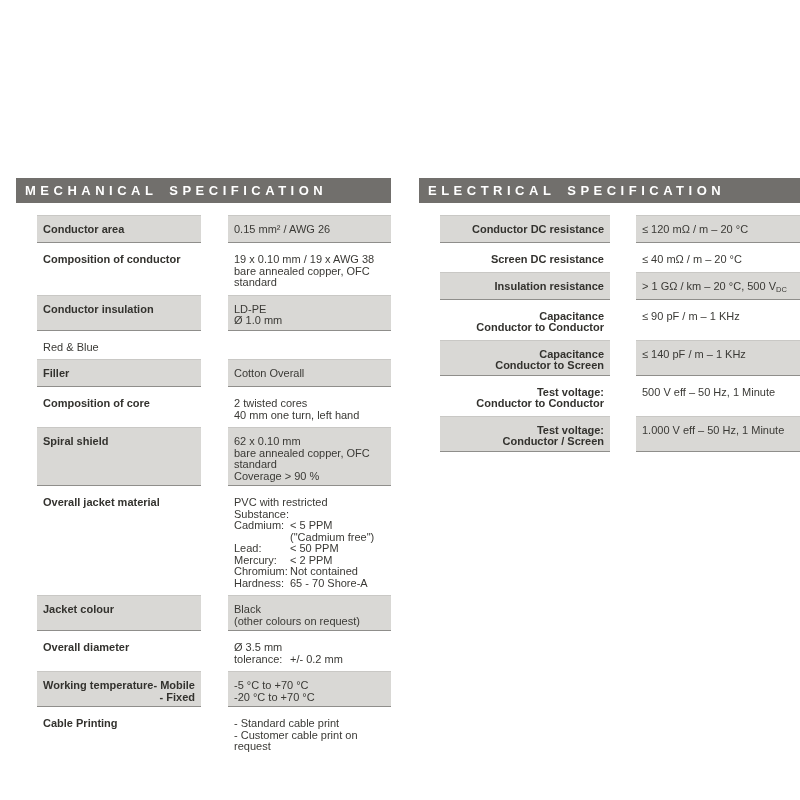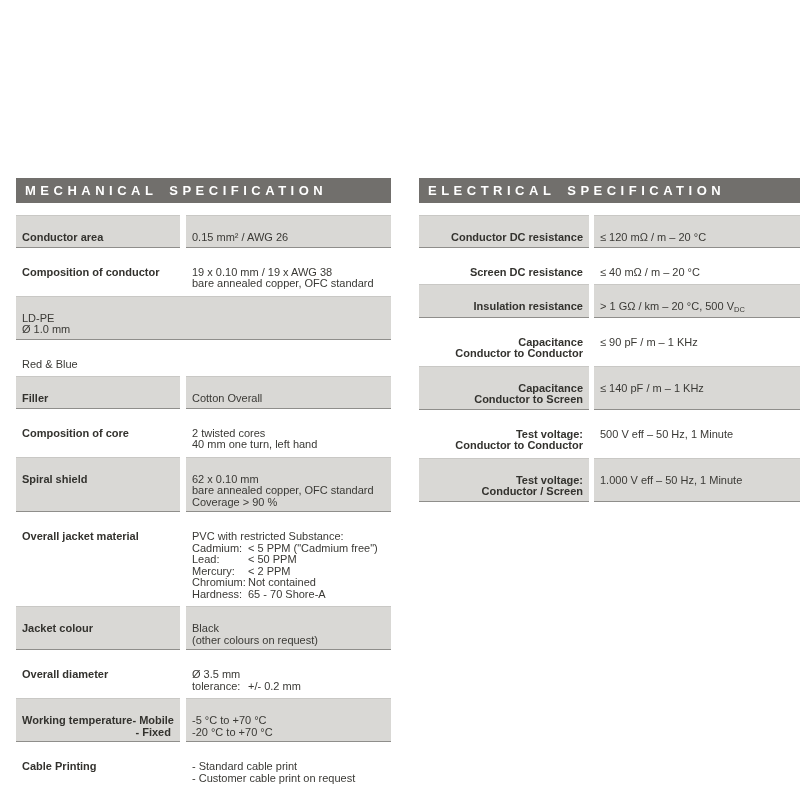--- a/index.html
+++ b/index.html
@@ -28,9 +28,9 @@
   .cell {
     box-sizing: border-box;
     display: flex; flex-direction: column; justify-content: flex-start;
-    padding: 16px 6px 3px 6px;
+    padding: 8px 6px 3px 6px;
     min-height: 18px;
-    font-size: 11px; line-height: 11.5px;
+    font-size: 11px; line-height: 11.5px; margin-left: 21px;
   }
   .shaded .cell {
     background: #d9d8d5;

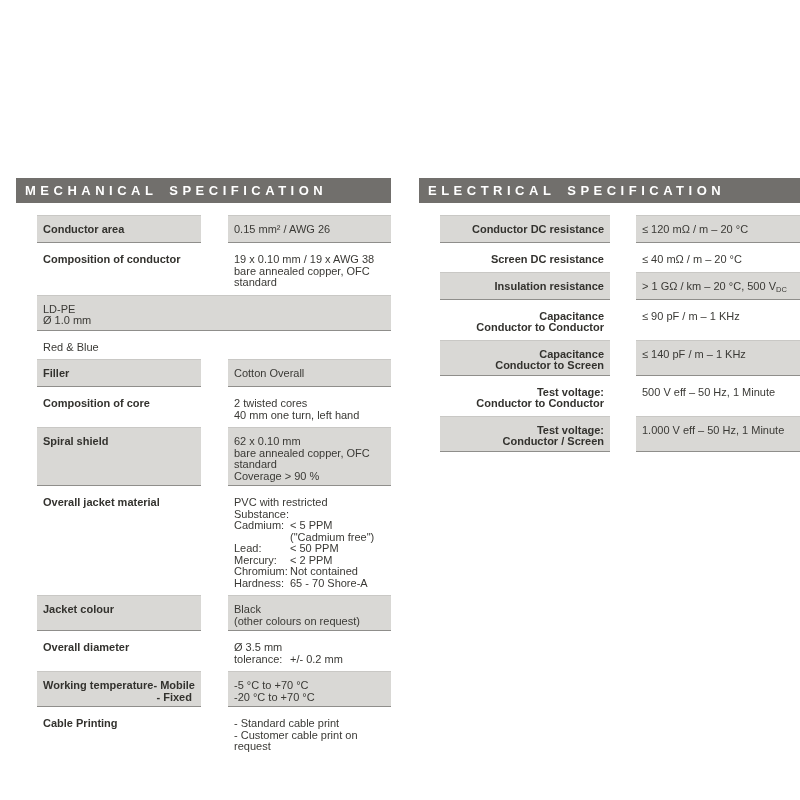--- a/index.html
+++ b/index.html
@@ -86,6 +86,11 @@
           </div>
         </div>
         <div class="spec-row shaded">
+          <div class="cell label-cell">
+            <div class="label-main">
+              <div>Conductor insulation</div>
+            </div>
+          </div>
           <div class="cell value-cell">
             <div>LD-PE</div>
             <div>Ø 1.0 mm</div>

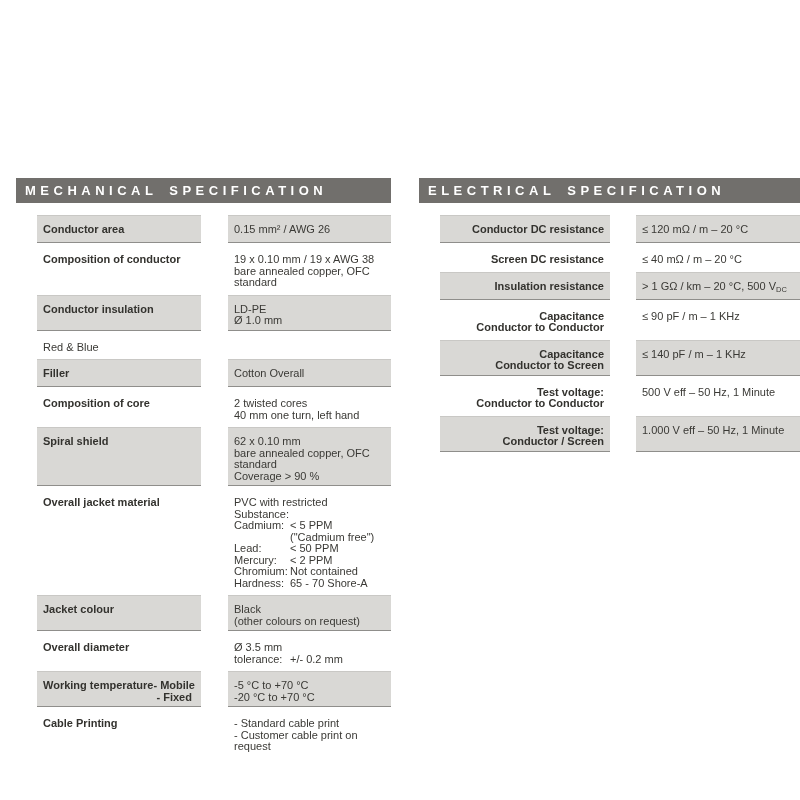--- a/index.html
+++ b/index.html
@@ -48,7 +48,7 @@
   .value-cell { flex: 1; color: #3a3935; }
 
   .label-cell.split { flex-direction: row; justify-content: space-between; }
-  .label-side { text-align: center; }
+  .label-side { text-align: right; }
 
   .kv { display: flex; }
   .kv .k { flex: none; width: 56px; }

